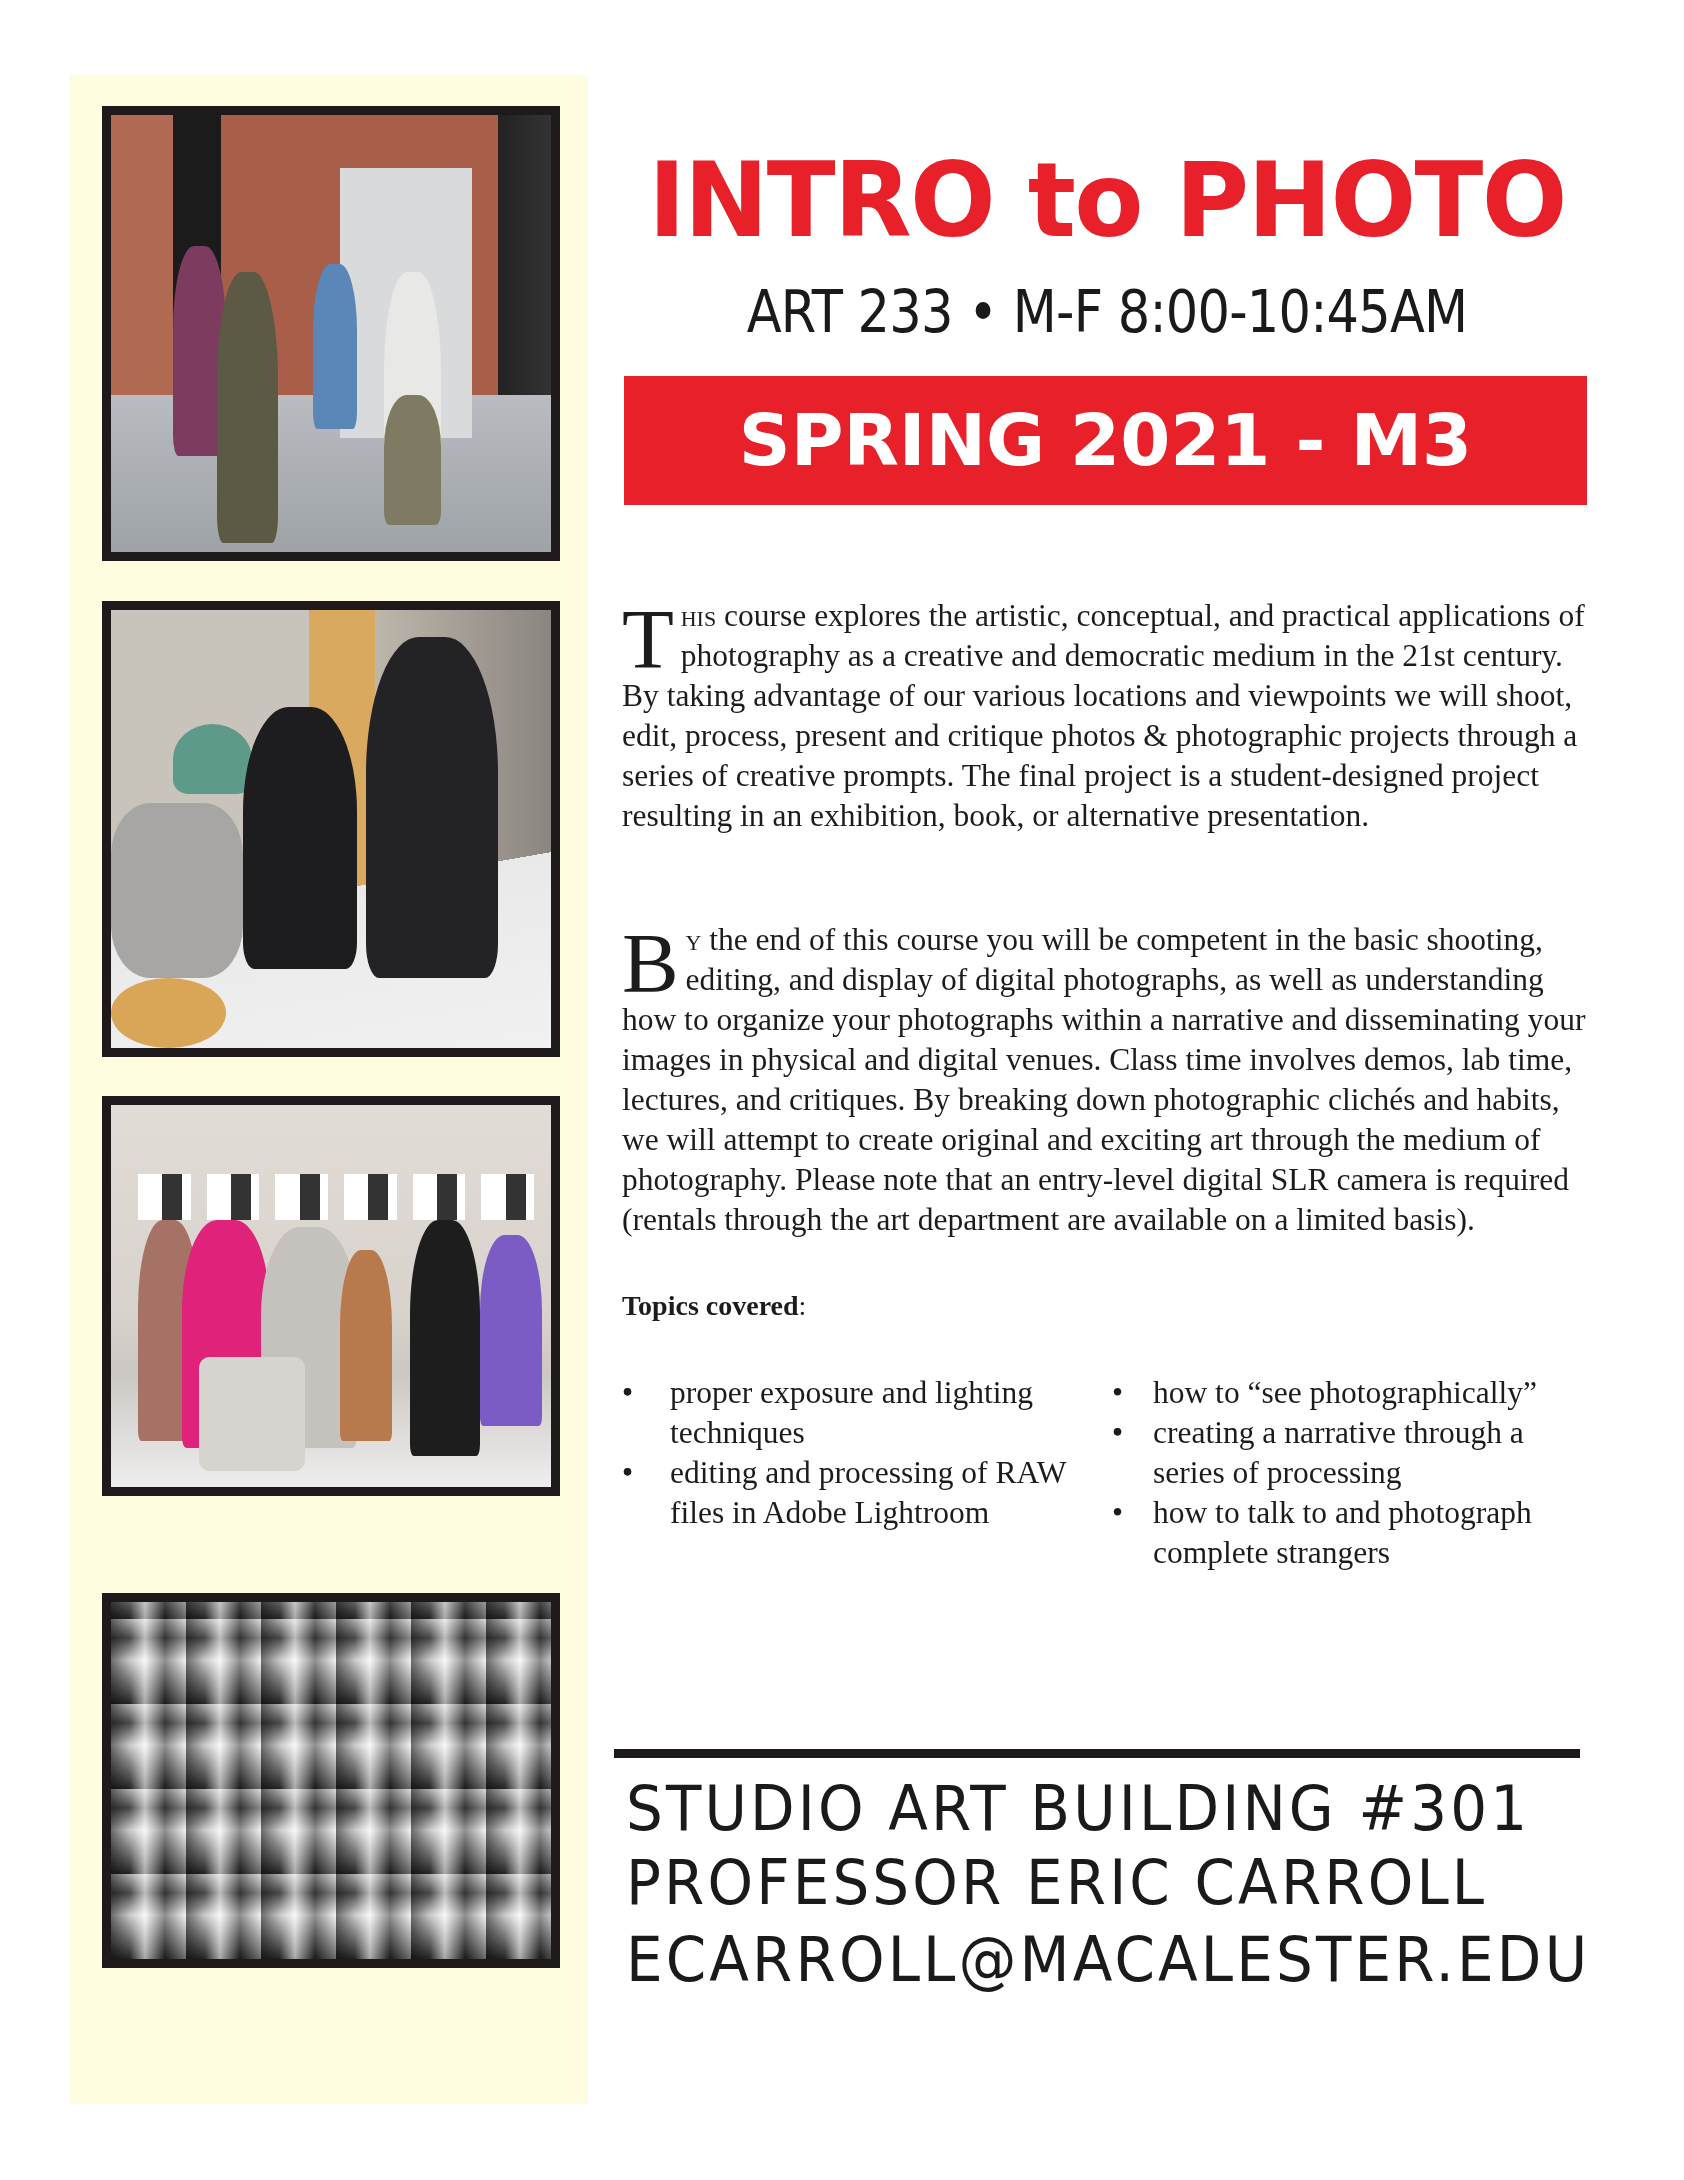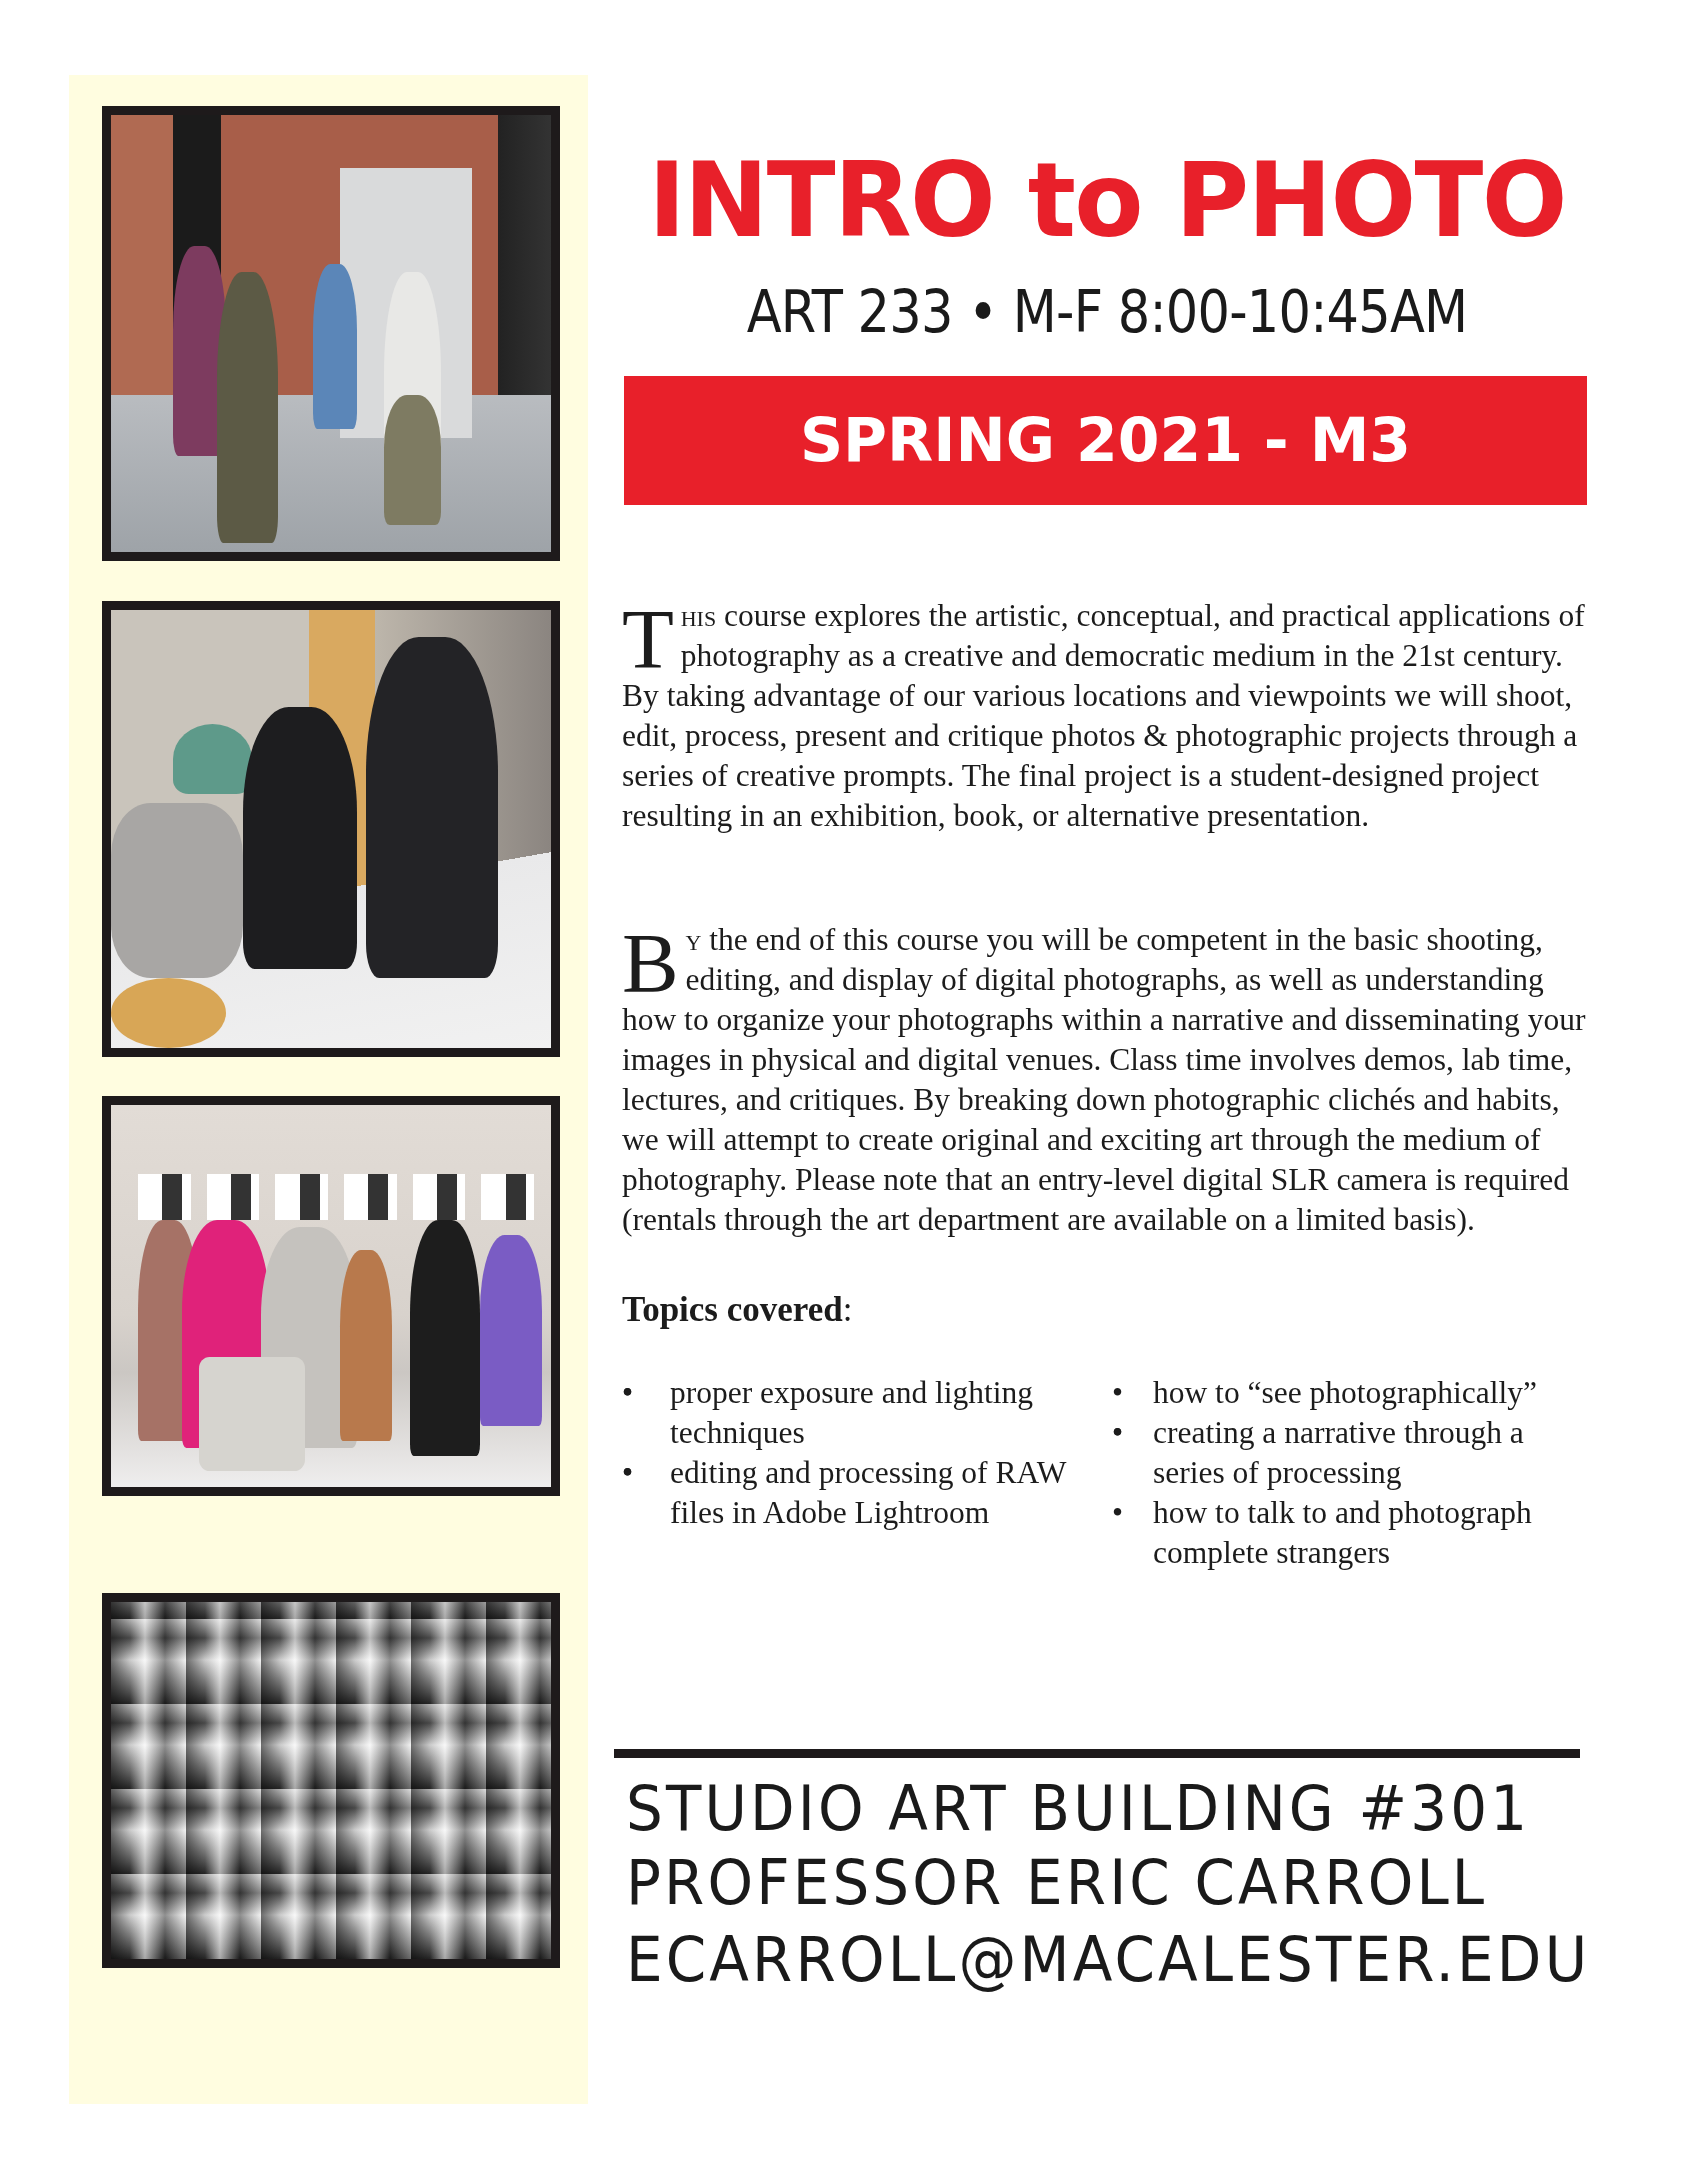--- a/index.html
+++ b/index.html
@@ -57,7 +57,7 @@
   .term-banner {
     position: absolute; left: 624px; top: 376px; width: 963px; height: 129px;
     background: #E8202A; color: #ffffff; text-align: center;
-    font-family: "DejaVu Sans", sans-serif; font-weight: bold; font-size: 60px;
+    font-family: "DejaVu Sans", sans-serif; font-weight: bold; font-size: 72px;
     line-height: 129px; letter-spacing: 0px;
   }
   .body-text {

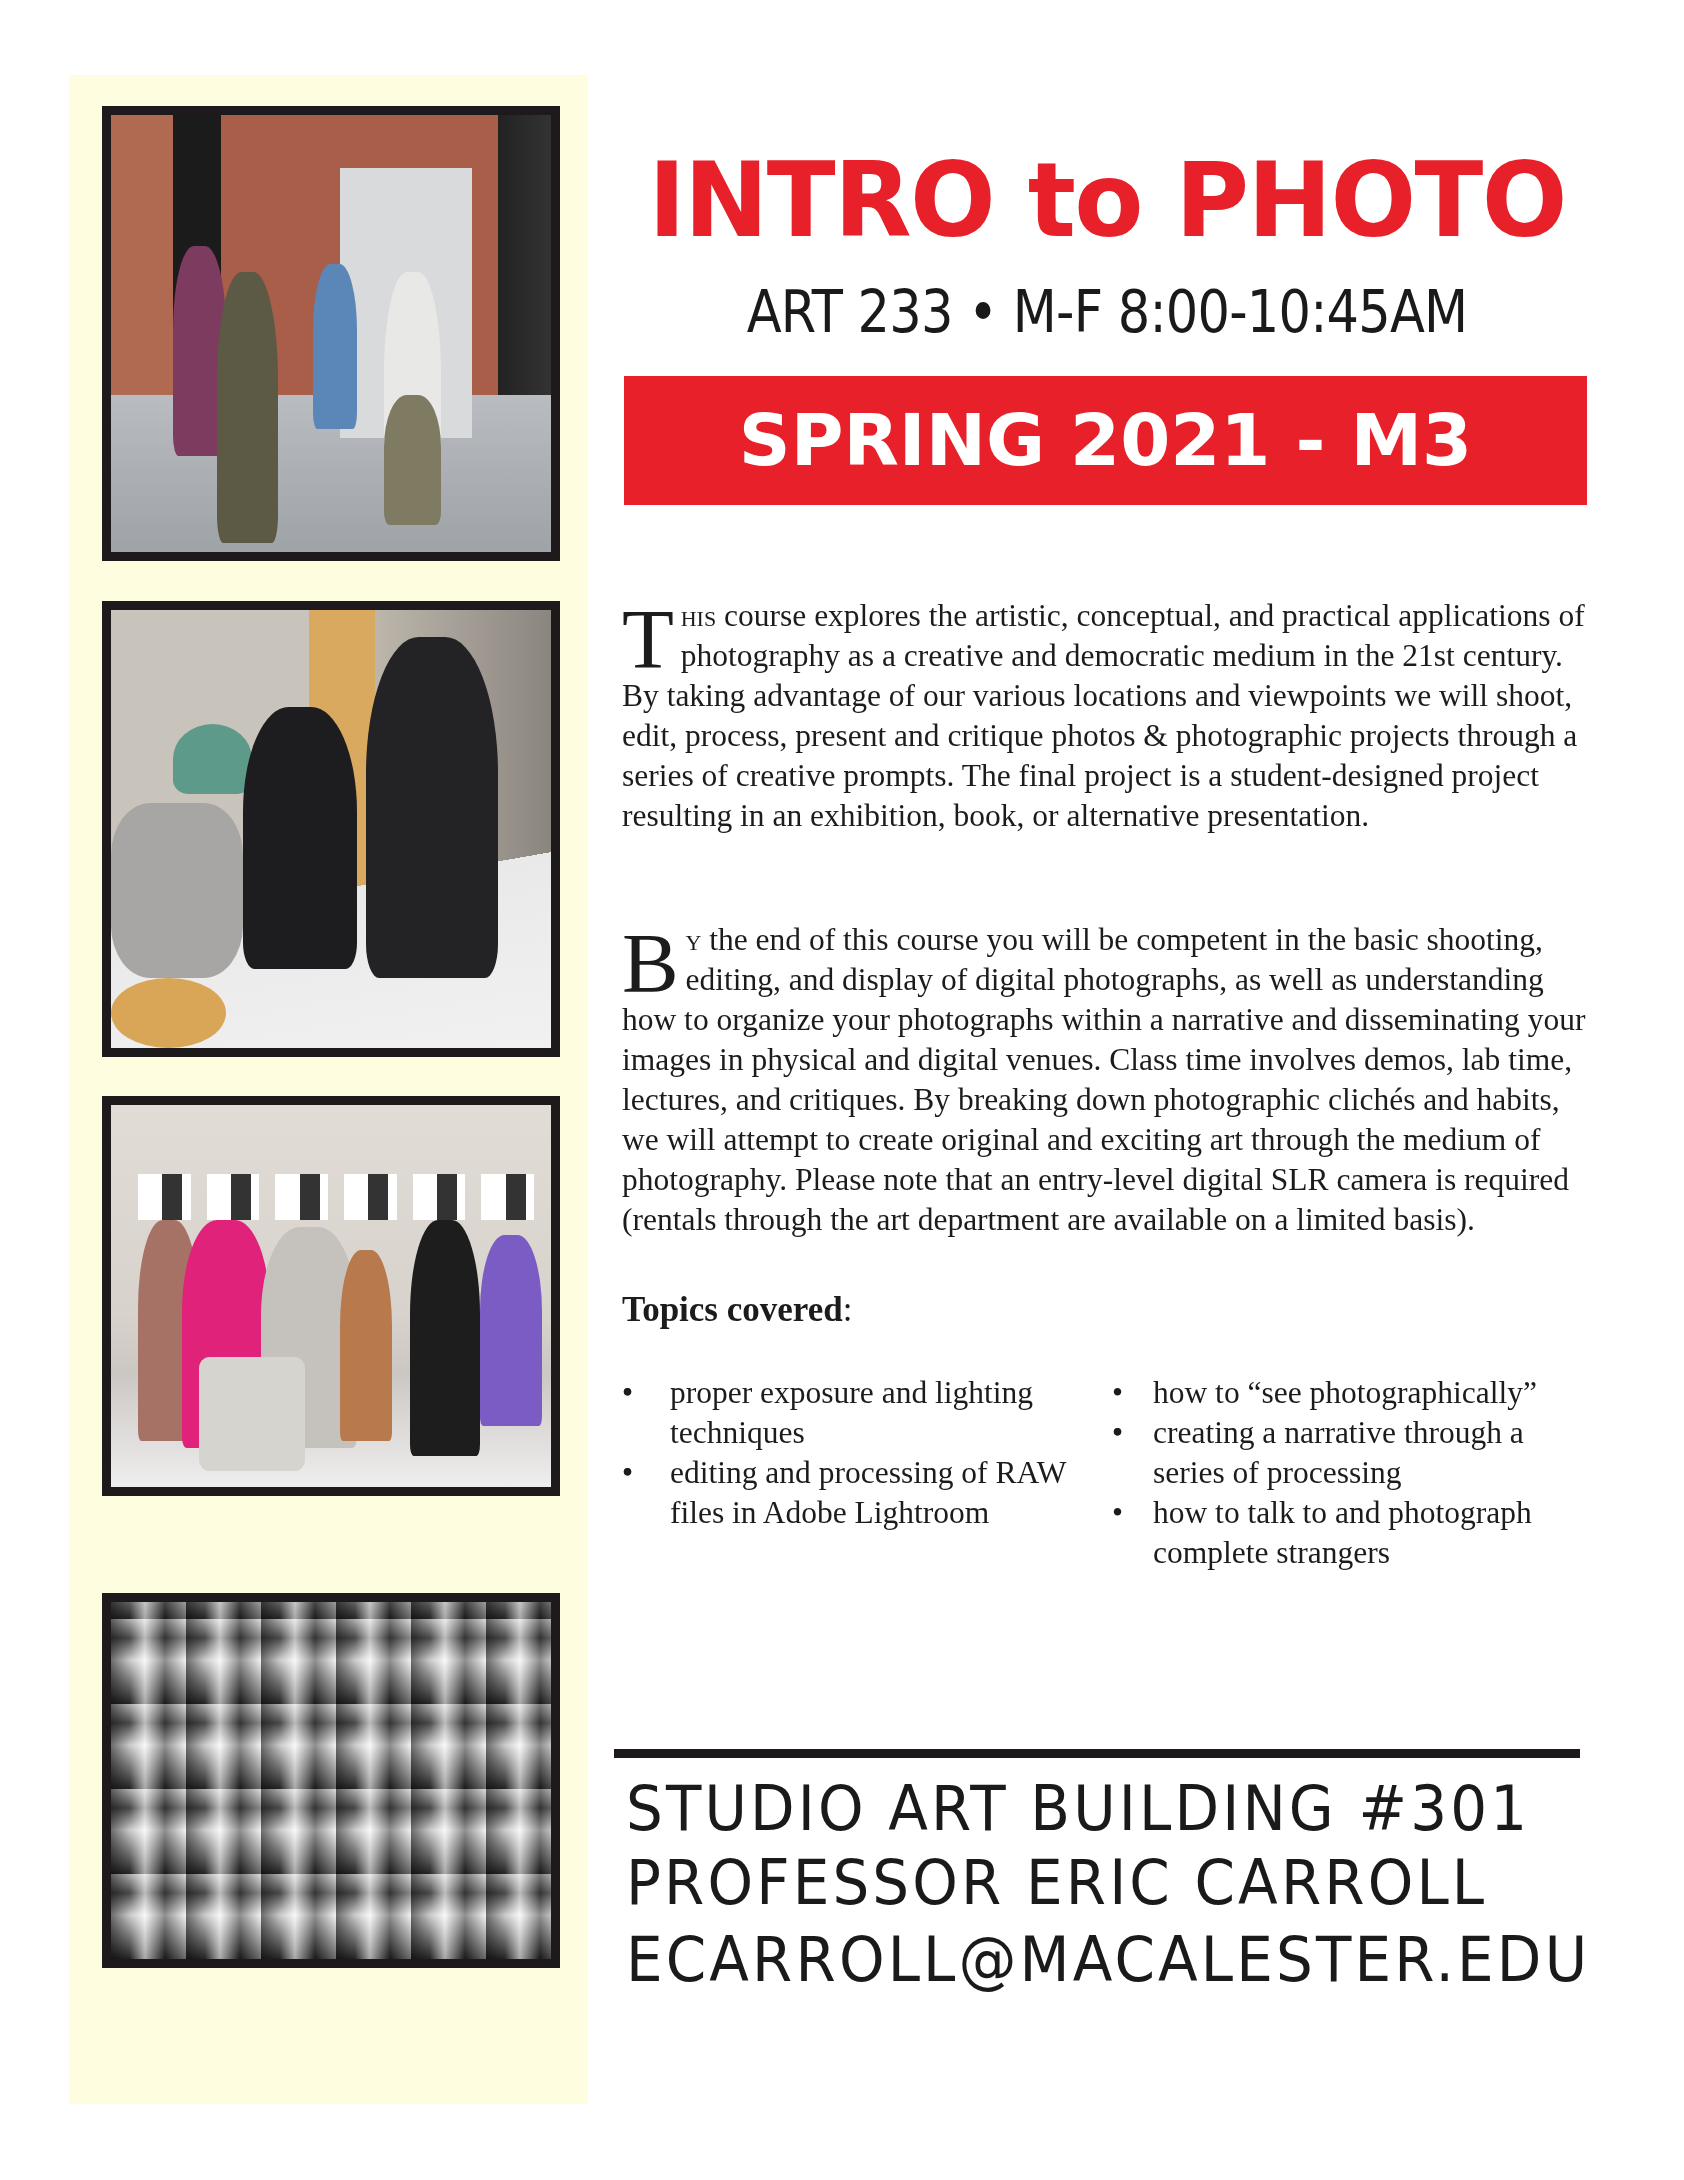--- a/index.html
+++ b/index.html
@@ -72,7 +72,7 @@
   .smallcaps { font-variant: small-caps; margin-top: 38px; }
   .topics-heading {
     position: absolute; left: 622px; top: 1290px;
-    font-family: "Liberation Serif", serif; font-size: 35px; font-weight: bold; color: #1c1c1c;
+    font-family: "Liberation Serif", serif; font-size: 28px; font-weight: bold; color: #1c1c1c;
   }
   .topics-heading .colon { font-weight: normal; }
   .topic-list {

